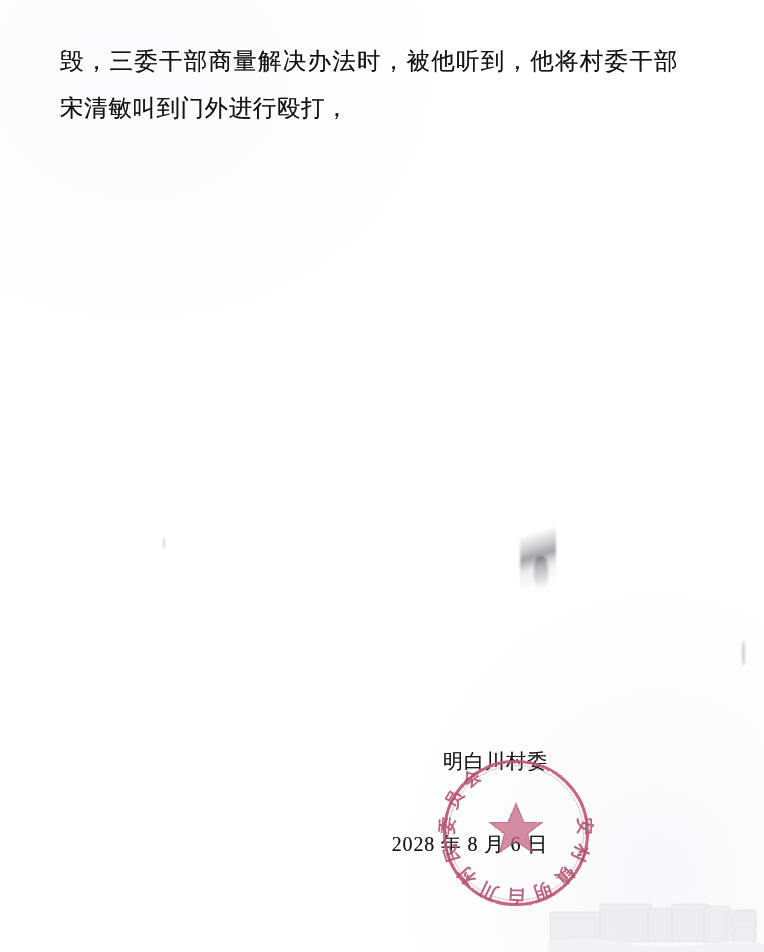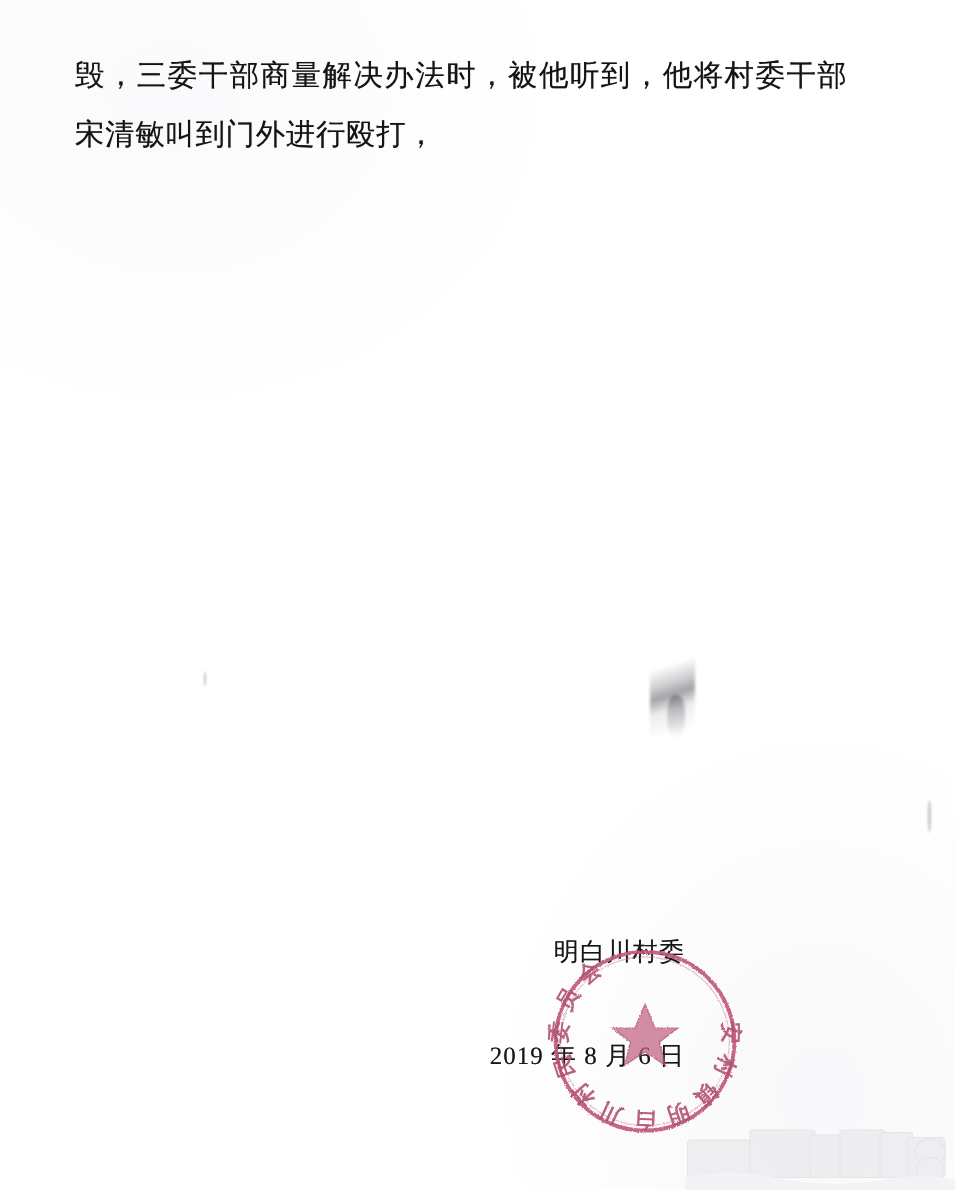--- a/index.html
+++ b/index.html
@@ -148,7 +148,7 @@
 
   <div class="sign-block">
     <div class="sign-name">明白川村委</div>
-    <div class="sign-date">2019 年 8 月 6 日</div>
+    <div class="sign-date">2028 年 8 月 6 日</div>
   </div>
 
   <div class="seal">

